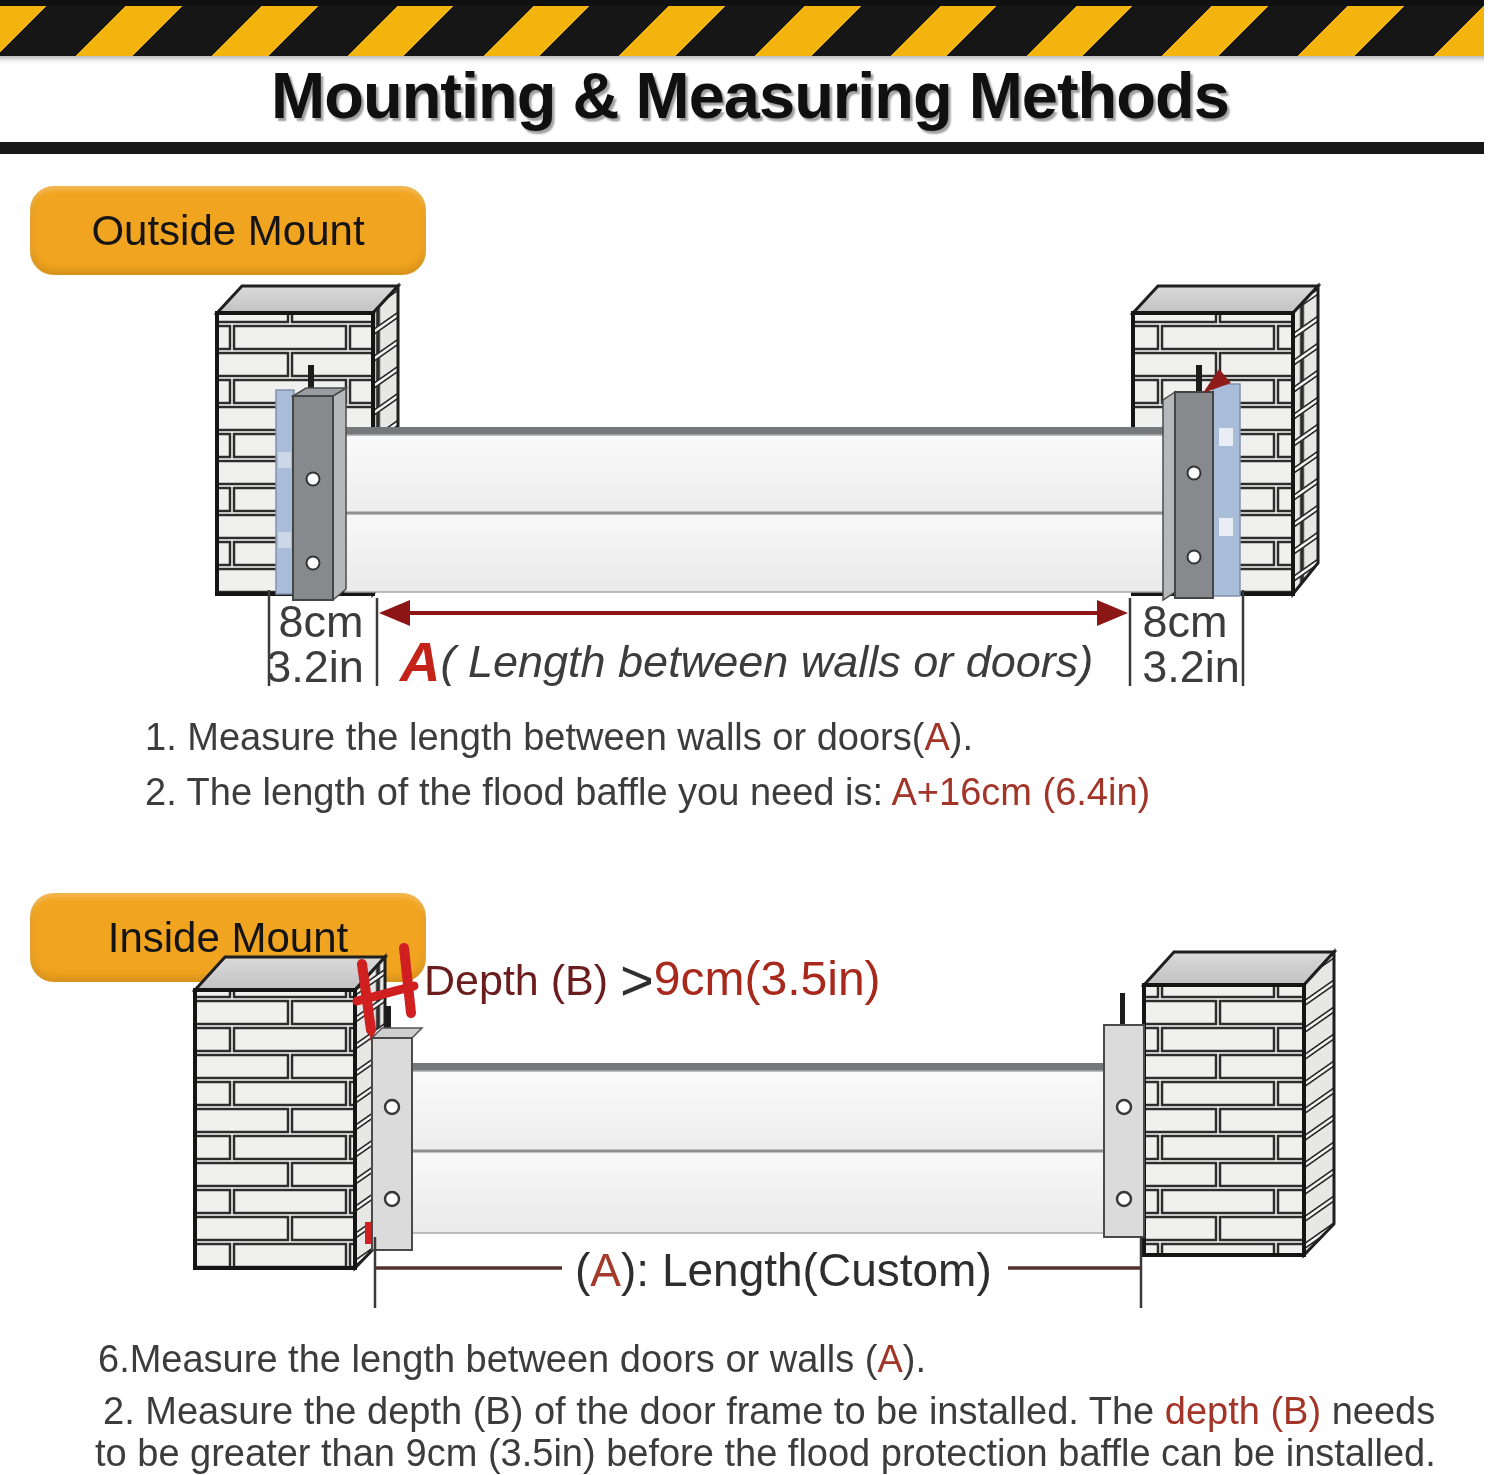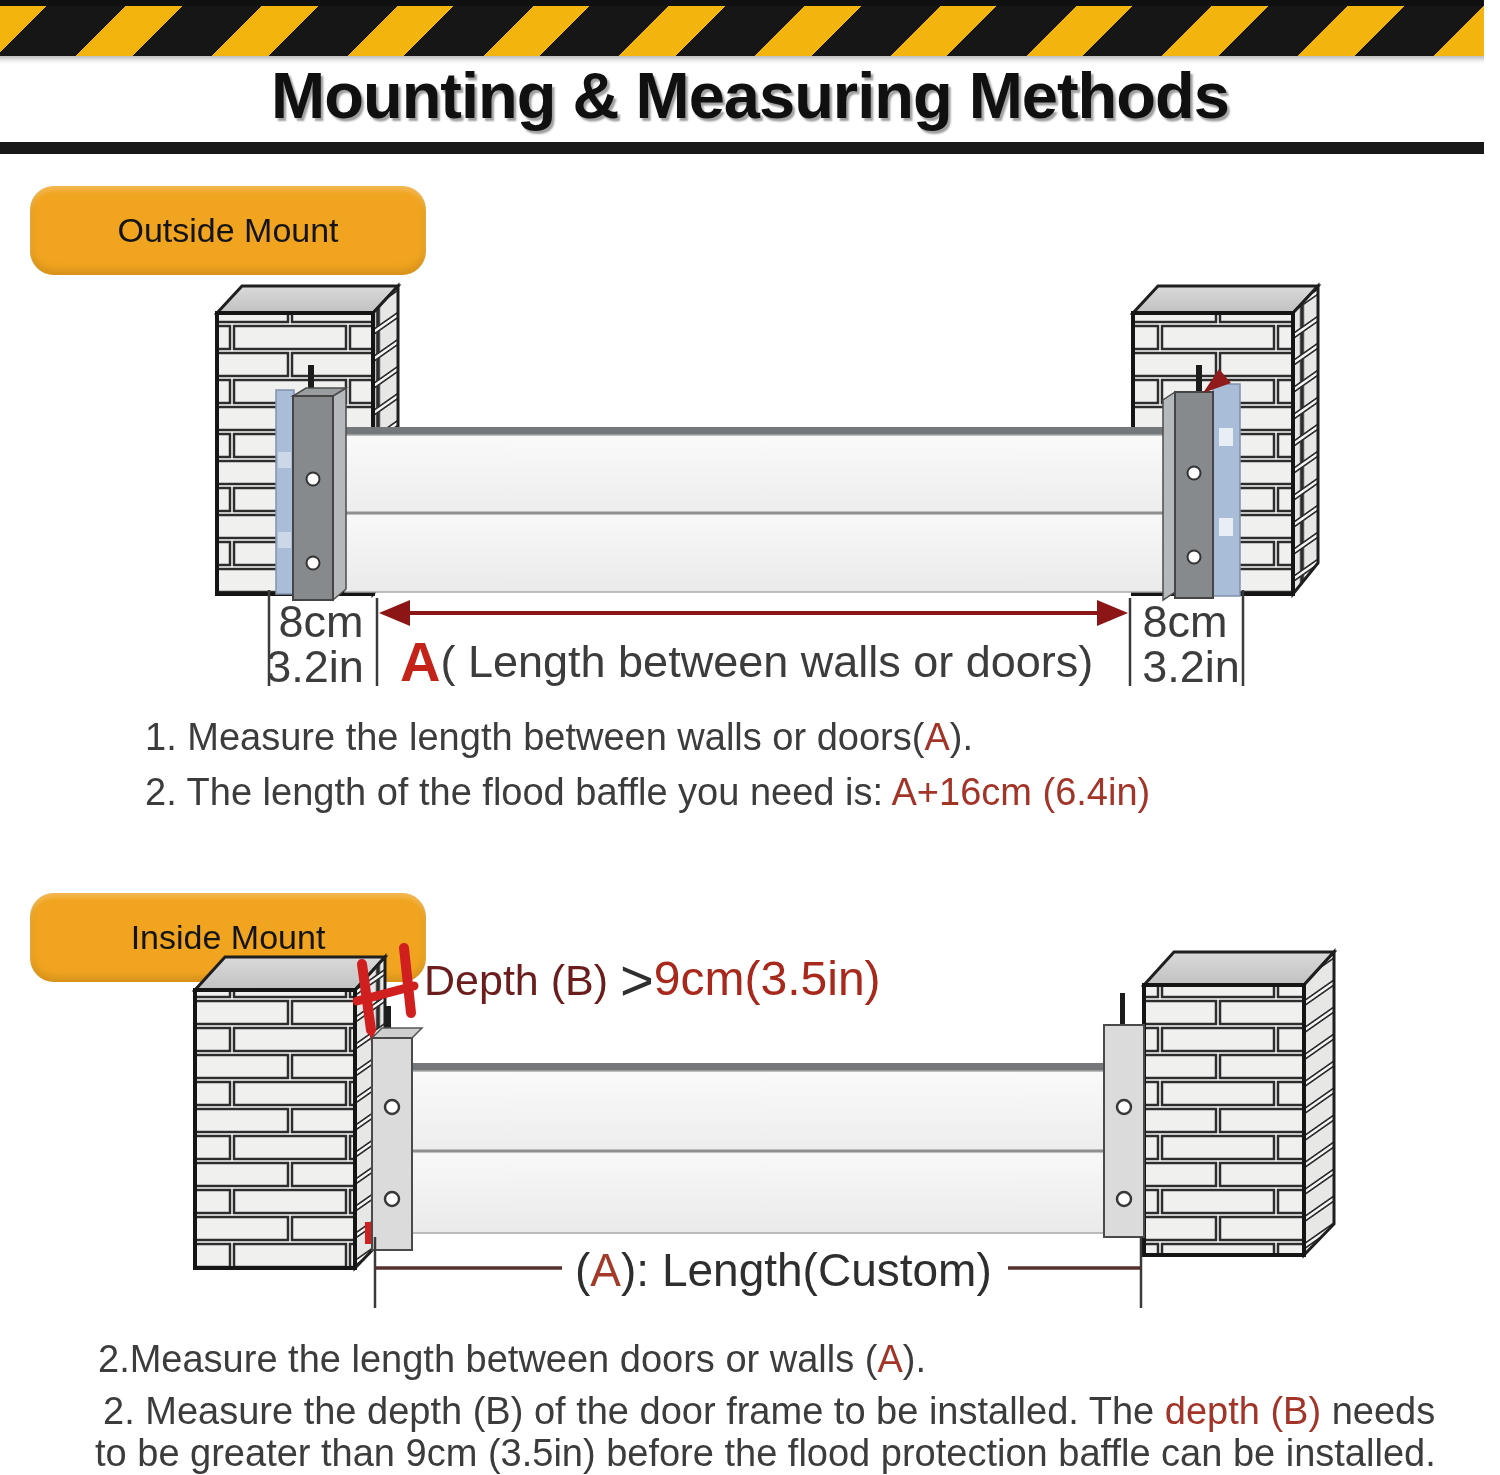--- a/index.html
+++ b/index.html
@@ -15,7 +15,7 @@
   .divider{position:absolute;left:0;top:142px;width:1500px;height:12px;background:#181818;}
   
   .badge{position:absolute;left:30px;width:396px;height:89px;background:#f1a41f;
-         border-radius:24px;text-align:center;line-height:89px;font-size:34px;color:#141414;
+         border-radius:24px;text-align:center;line-height:89px;font-size:42px;color:#141414;
          box-shadow:inset 0 -5px 8px rgba(0,0,0,.12), inset 0 4px 5px rgba(255,255,255,.25);
          white-space:nowrap;}
   #badge-outside{top:186px;}

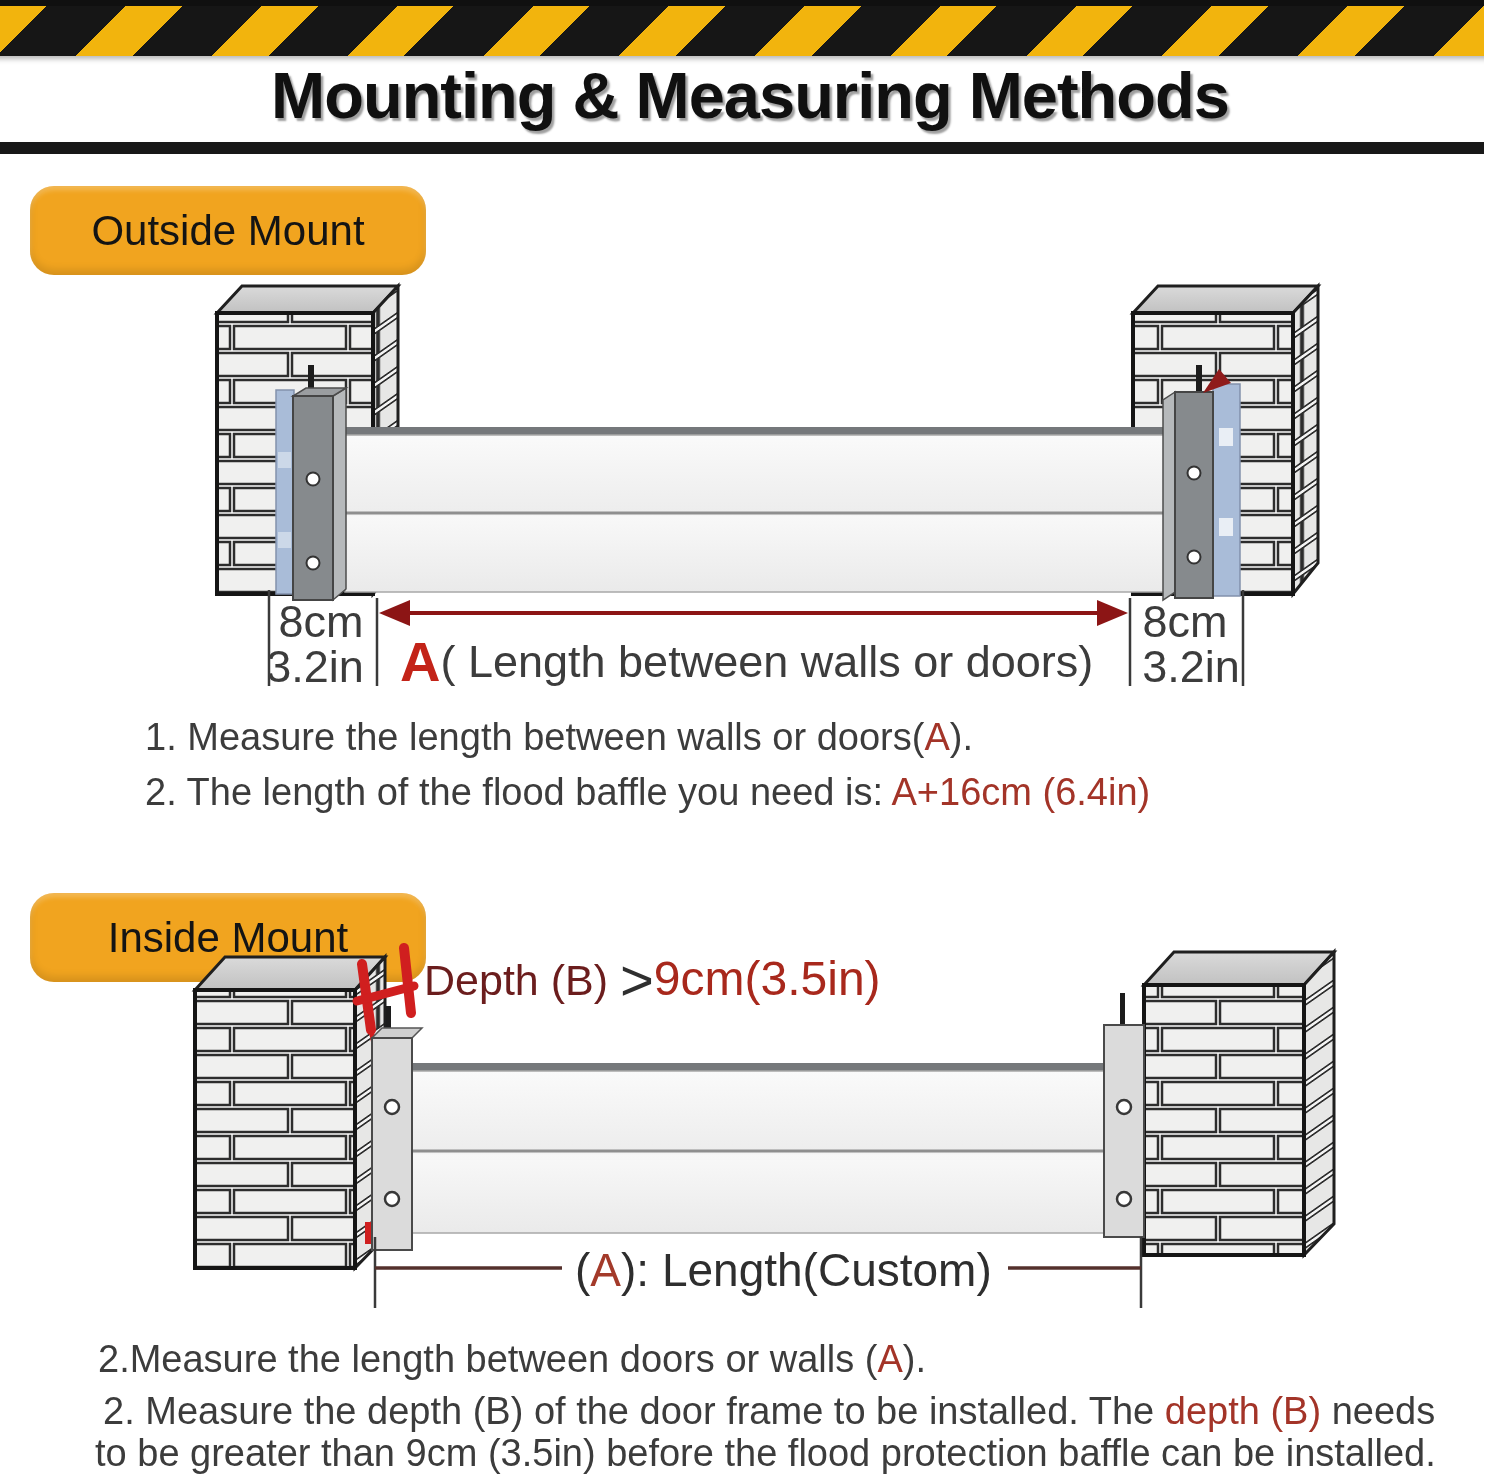--- a/index.html
+++ b/index.html
@@ -25,7 +25,7 @@
   
   .t{position:absolute;color:#3c3c3c;white-space:nowrap;}
   .dimcm{font-size:45px;width:114px;text-align:center;}
-  .alabel{font-size:45px;color:#3c3c3c;}
+  .alabel{font-size:45px;color:#3c3c3c;font-style:italic;}
   .alabel .biga{font-size:56px;font-weight:bold;color:#c32318;vertical-align:-4px;}
   .step{font-size:38px;color:#3c3c3c;text-align:center;}
   .step .hl{color:#a33428;}

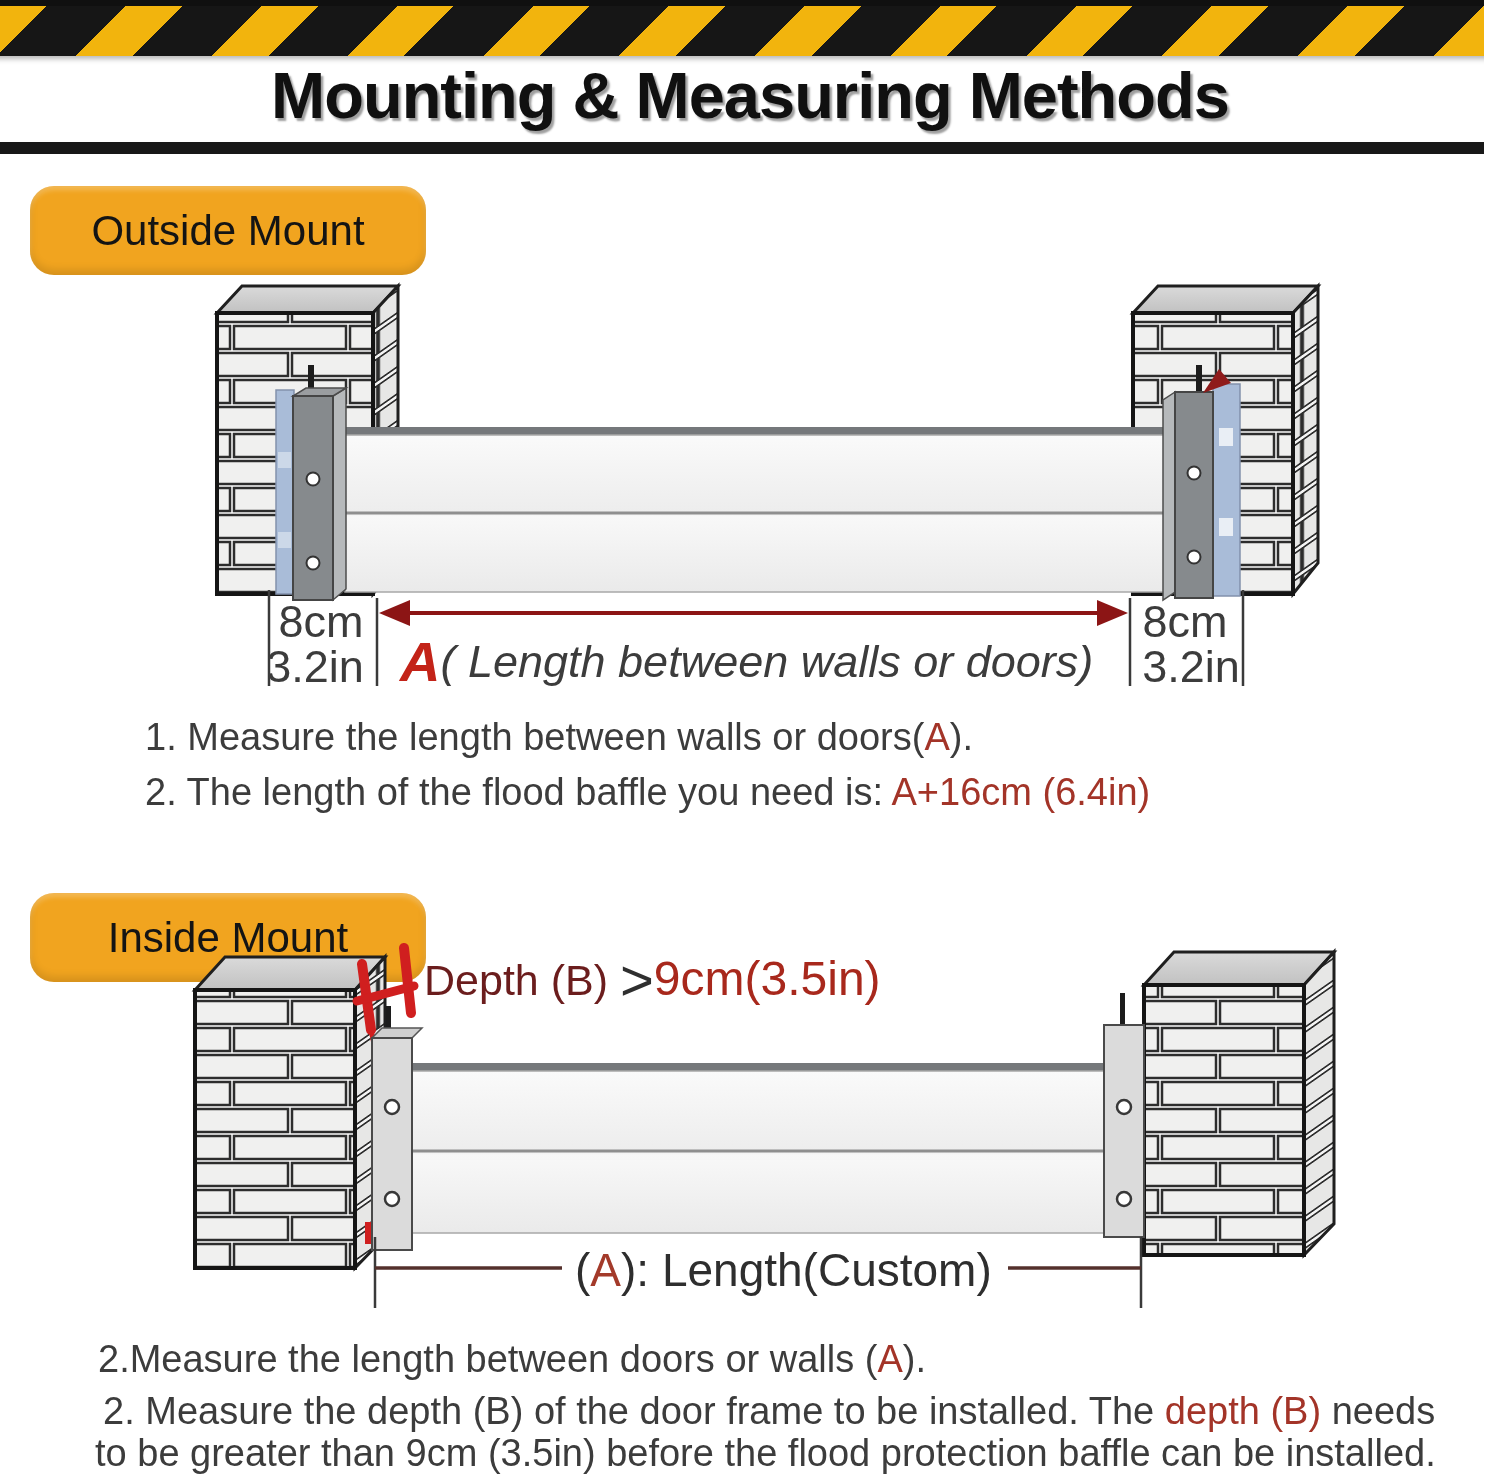--- a/index.html
+++ b/index.html
@@ -207,7 +207,7 @@
   </div>
 
   <div class="t step" style="left:98px;top:1338px">
-    <span>2.Measure the length between doors or walls (</span><span class="hl">A</span><span>).</span>
+    <span>6.Measure the length between doors or walls (</span><span class="hl">A</span><span>).</span>
   </div>
   <div class="t step" style="left:103px;top:1390px">
     <span>2. Measure the depth (B) of the door frame to be installed. The </span><span class="hl">depth (B)</span><span> needs</span>

